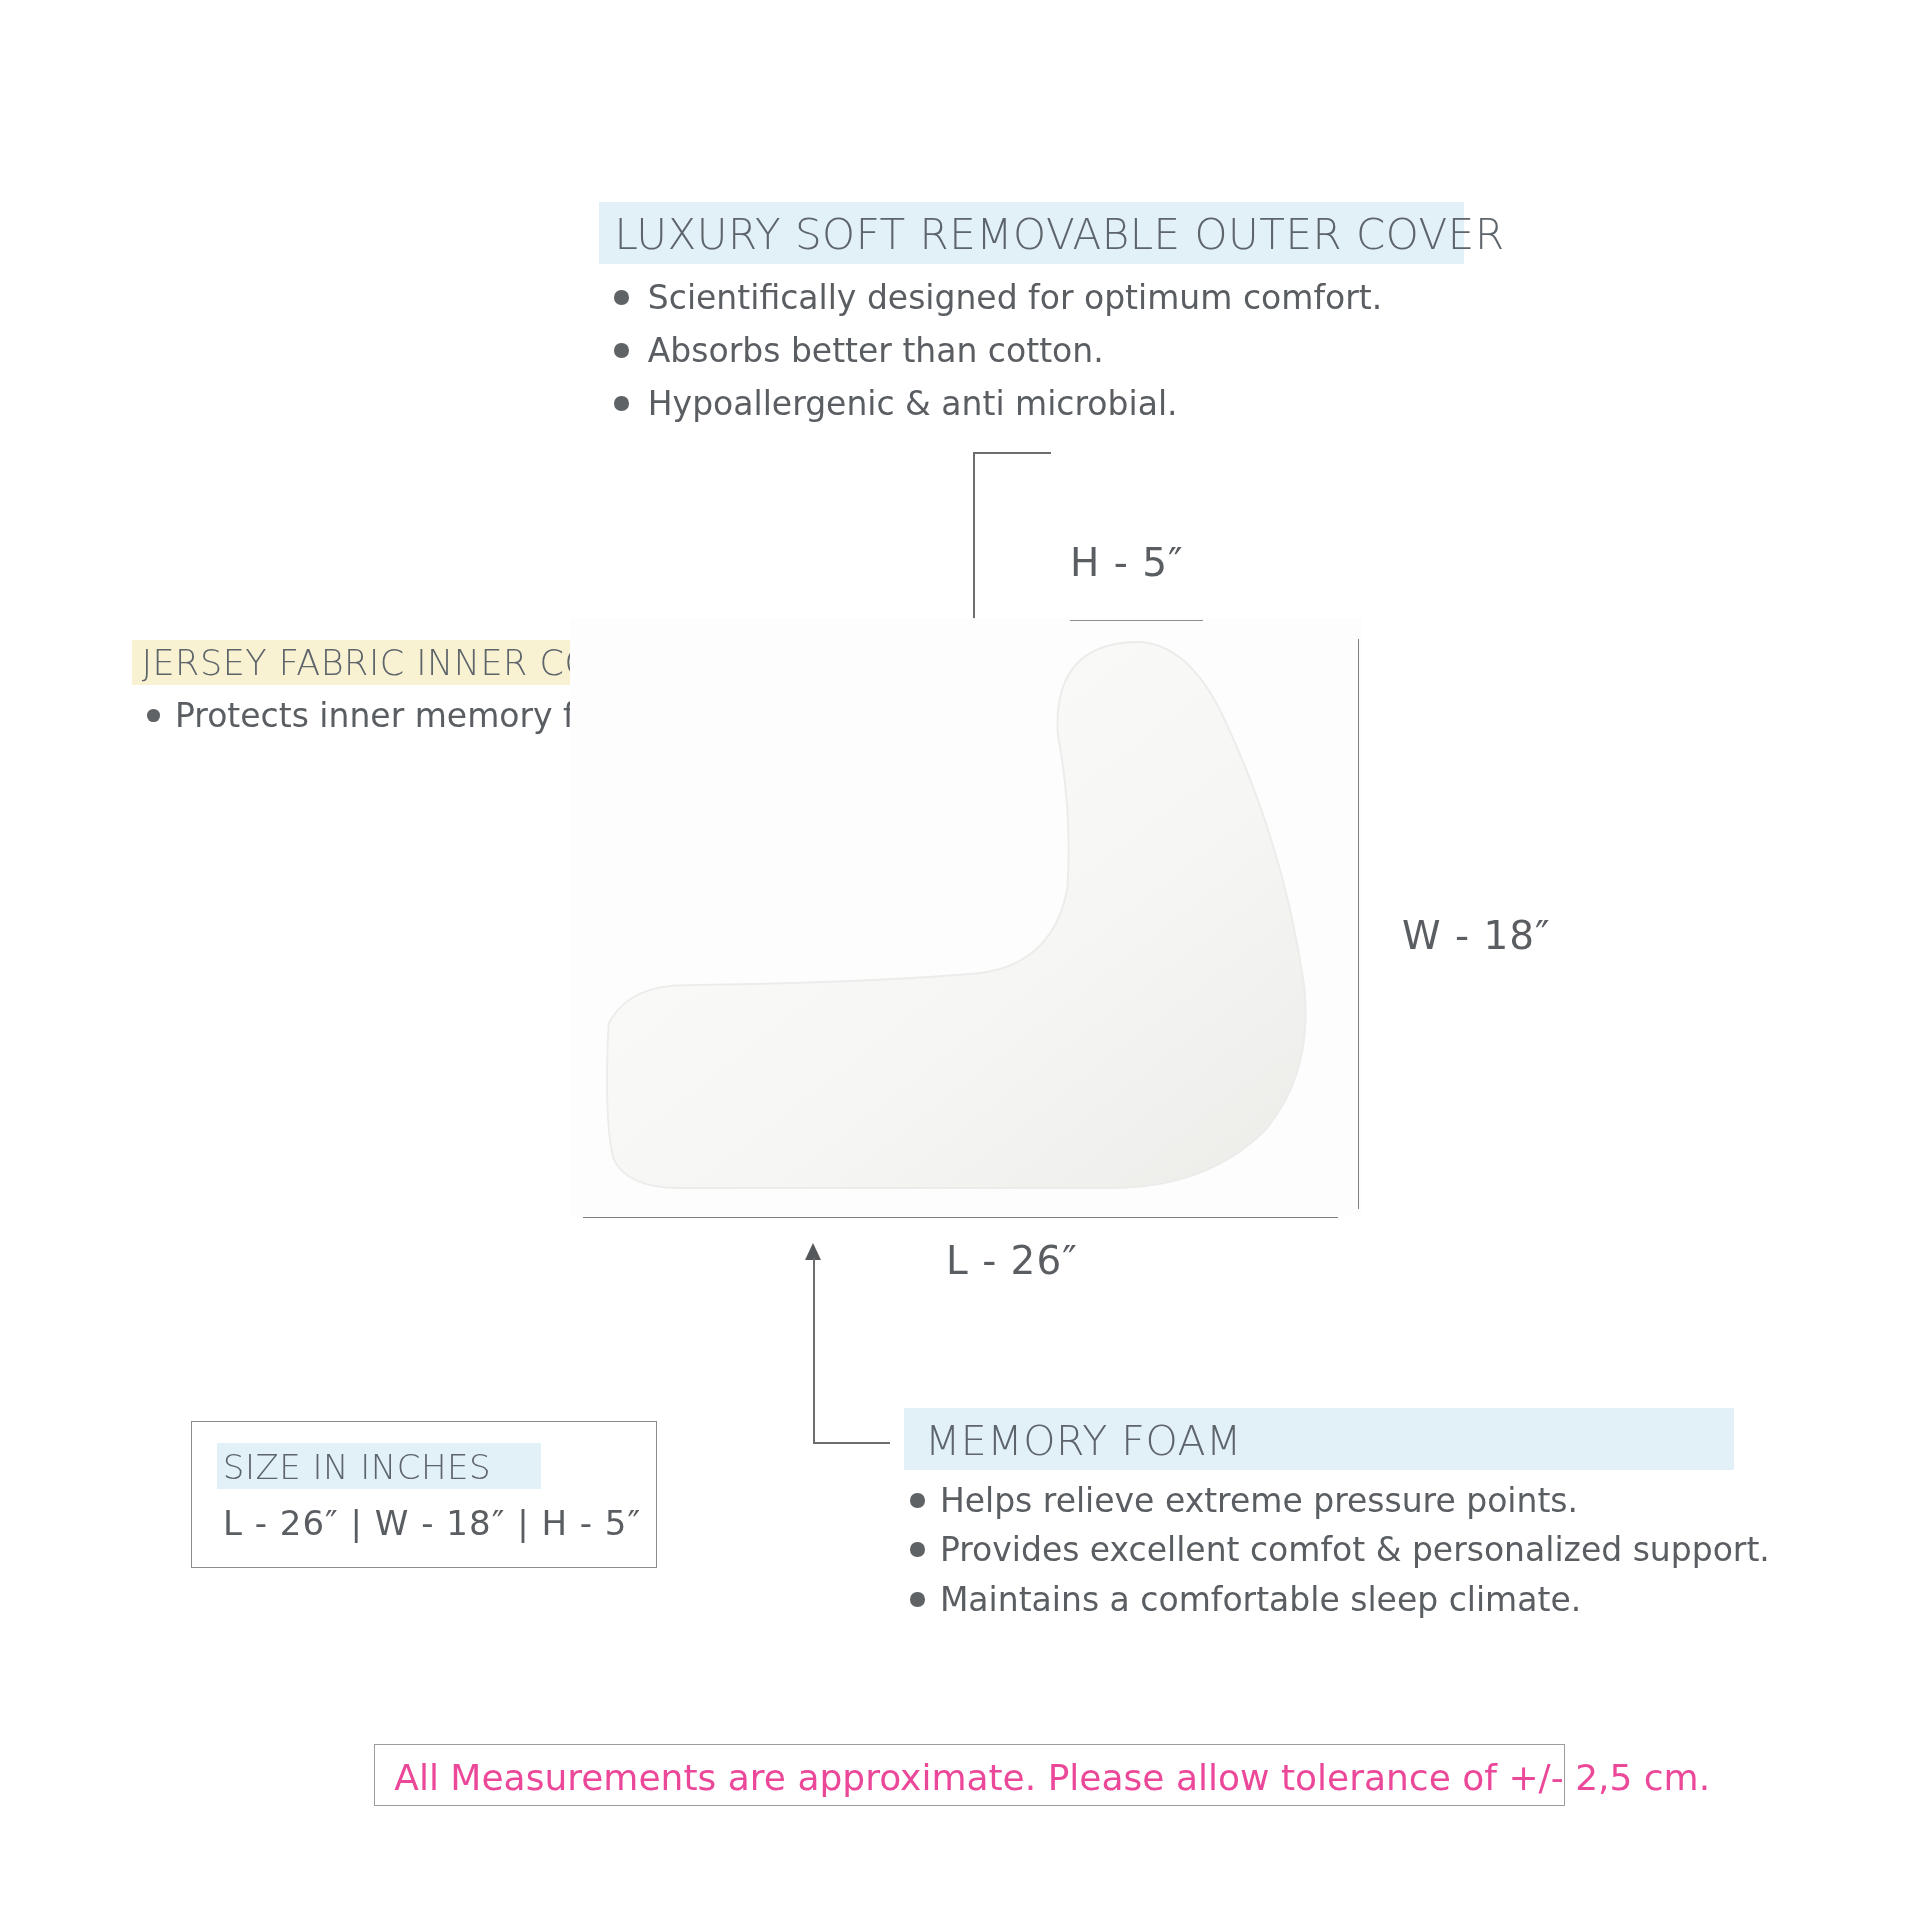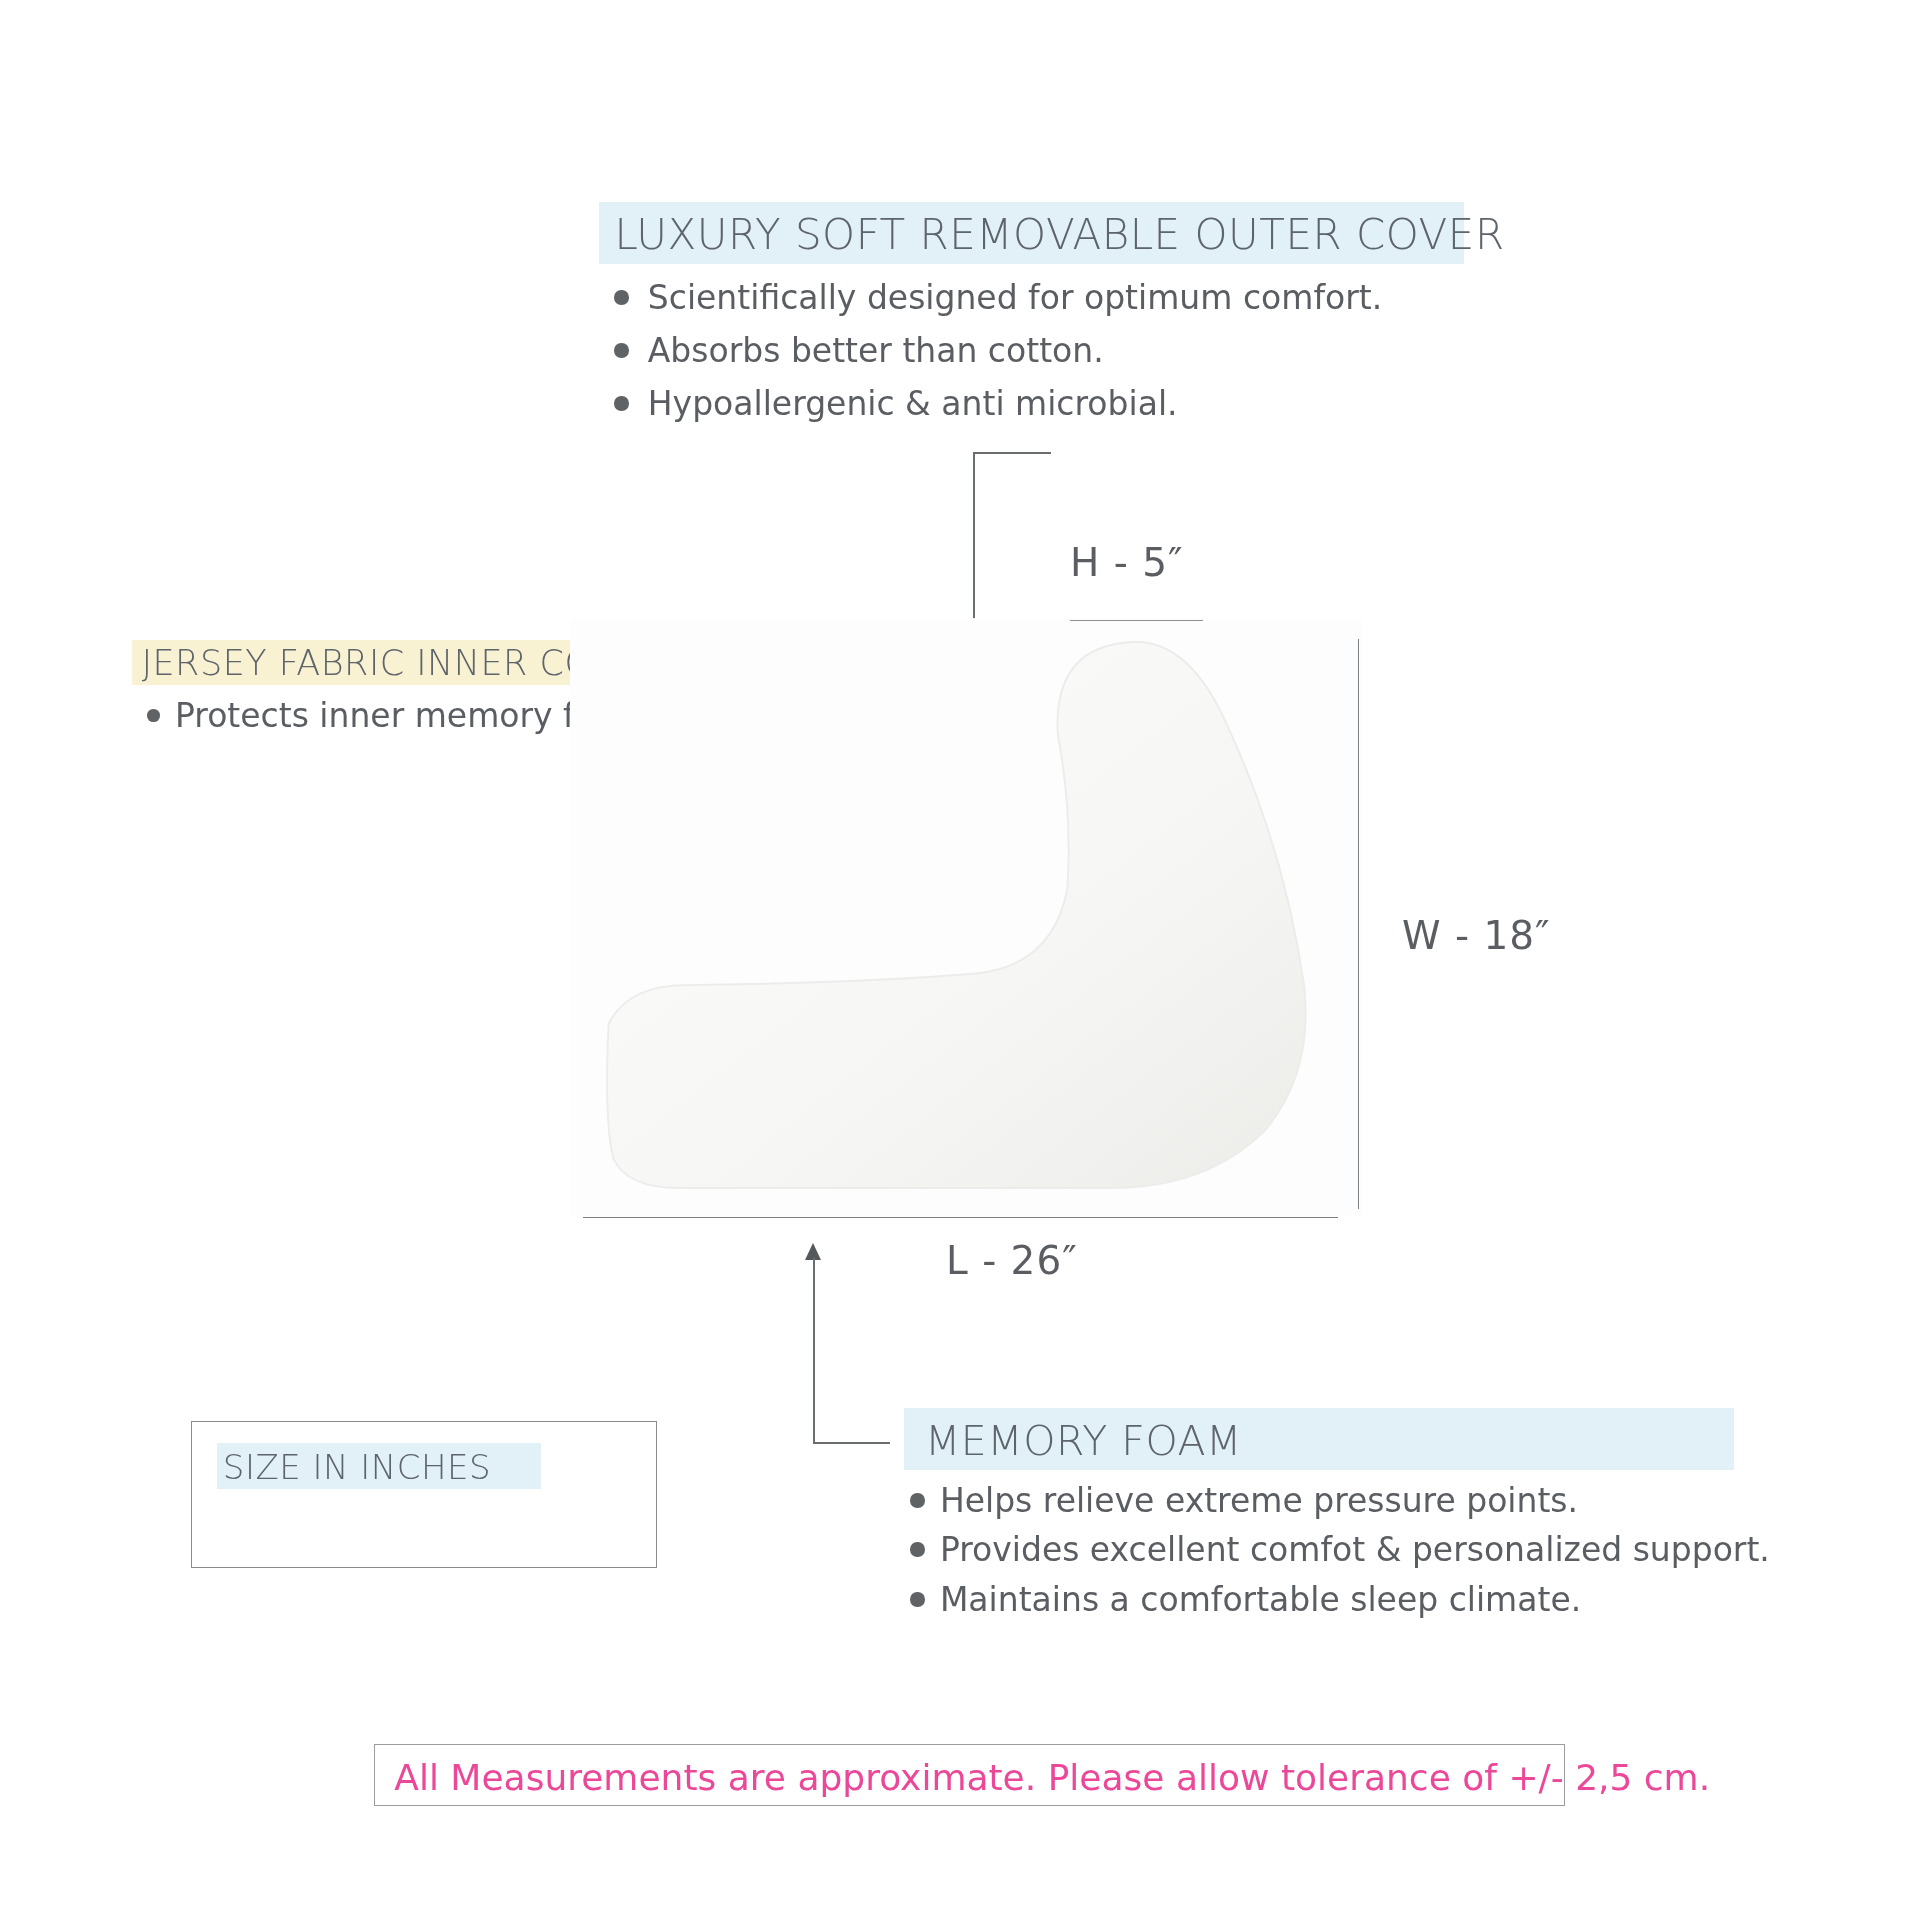--- a/index.html
+++ b/index.html
@@ -98,6 +98,7 @@
   <div class="abs hl-blue" style="left:25px; top:21px; width:324px; height:46px;">
     <span class="heading" style="position:absolute; left:5.8px; top:3.9px; font-size:34px;">SIZE IN INCHES</span>
   </div>
+  <span style="position:absolute; left:31px; top:81px; font-size:34px; color:#5a5e62; white-space:nowrap; letter-spacing:1px;">L - 26″ | W - 18″ | H - 5″</span>
 </div>
 
 <div class="boxed" style="left:374px; top:1744px; width:1191px; height:62px; border-color:#9a9c9e;">

